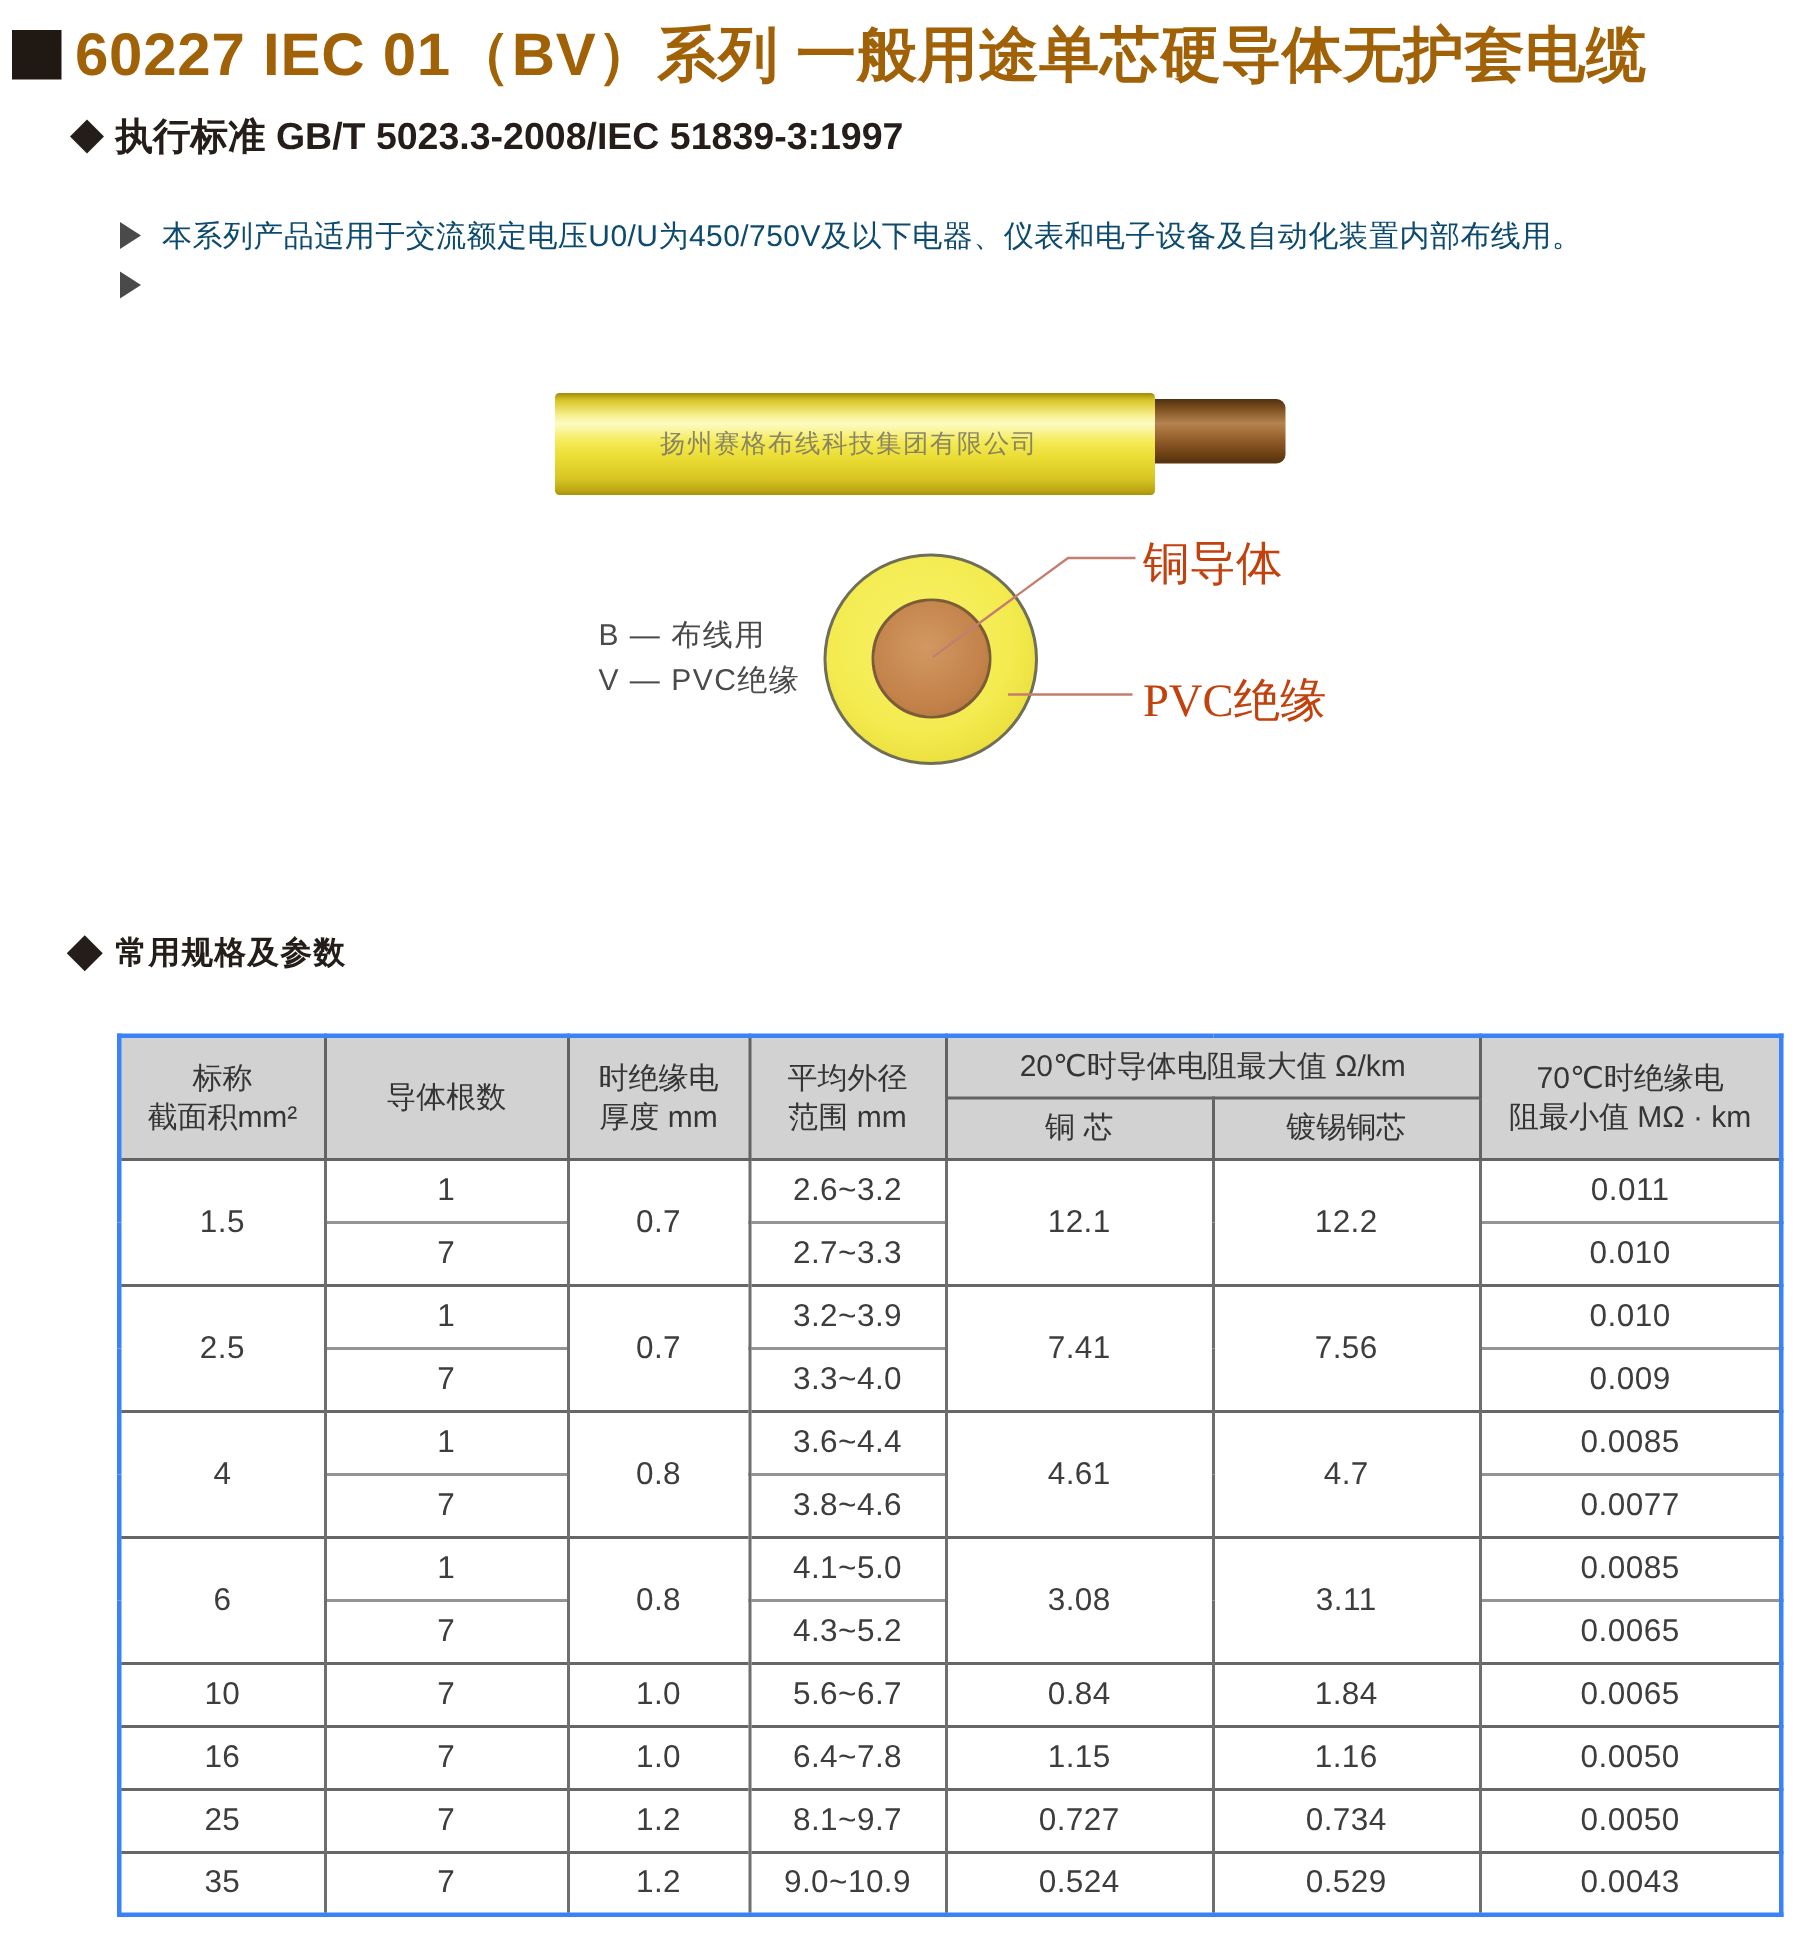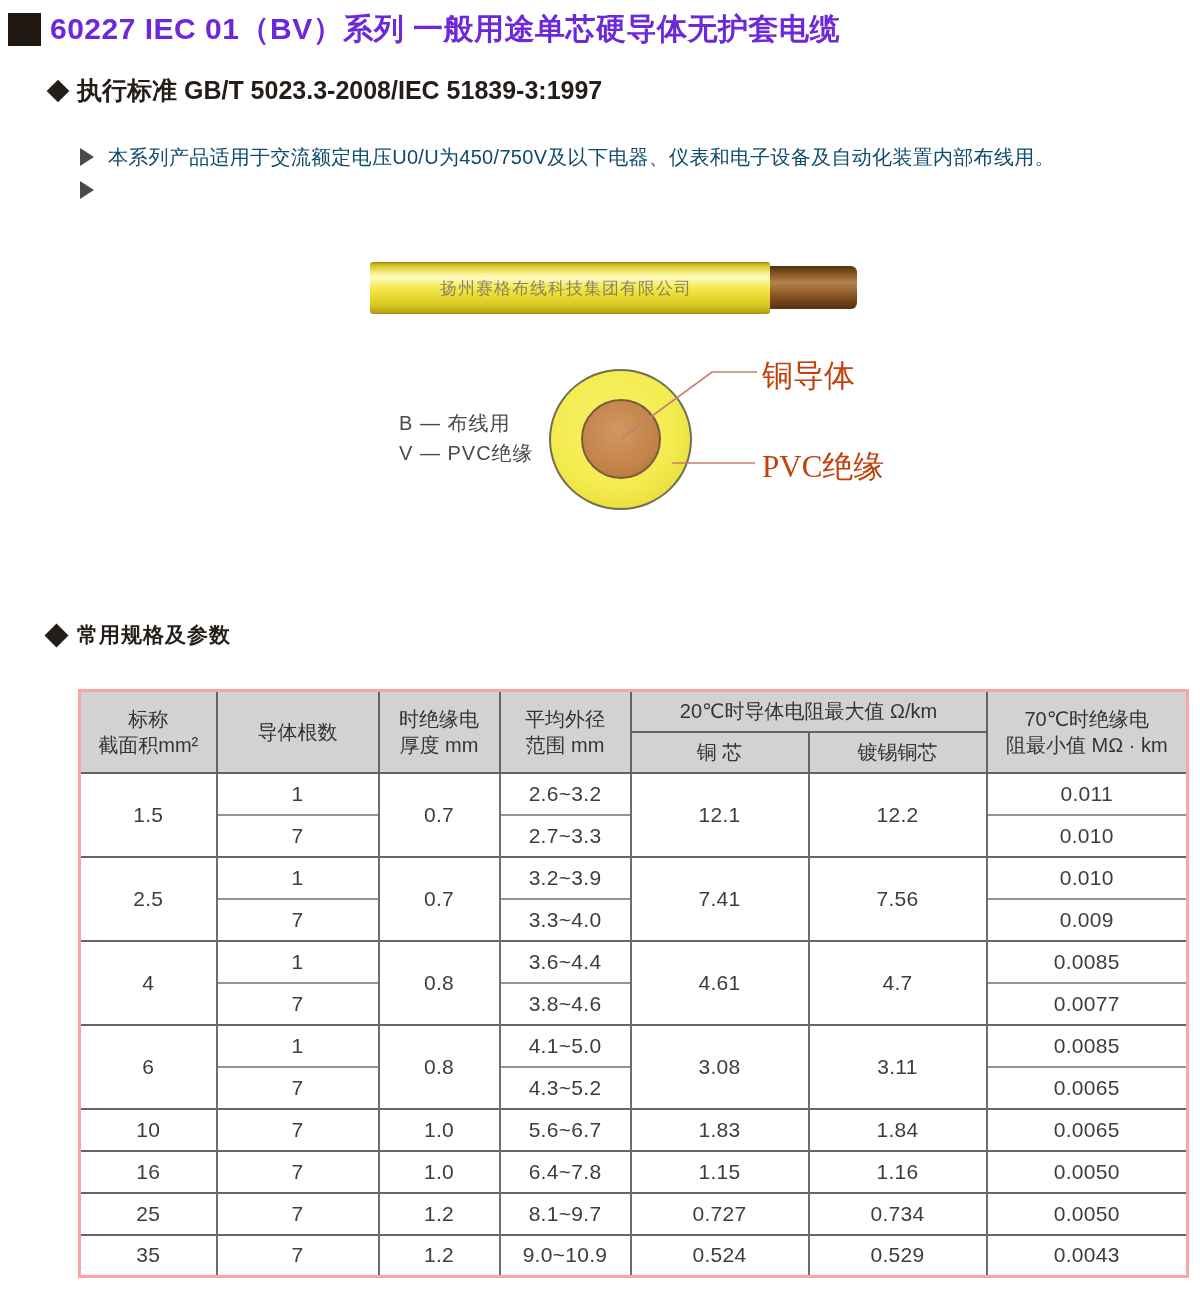--- a/index.html
+++ b/index.html
@@ -11,7 +11,7 @@
   
   .title-row{position:absolute;top:9px;left:8px;display:flex;align-items:center;gap:9px;}
   .title-square{width:33px;height:33px;background:#1f1813;flex:0 0 auto;}
-  .page-title{font-size:30px;font-weight:bold;color:#6d28d9;letter-spacing:0.5px;white-space:nowrap;}
+  .page-title{font-size:40px;font-weight:bold;color:#a16207;letter-spacing:0.5px;white-space:nowrap;}
   .standard-row{position:absolute;top:74px;left:50px;display:flex;align-items:center;gap:11px;}
   .diamond{width:16px;height:16px;background:#241d19;transform:rotate(45deg);flex:0 0 auto;}
   .standard-text{font-size:25px;font-weight:bold;color:#241d19;white-space:nowrap;}

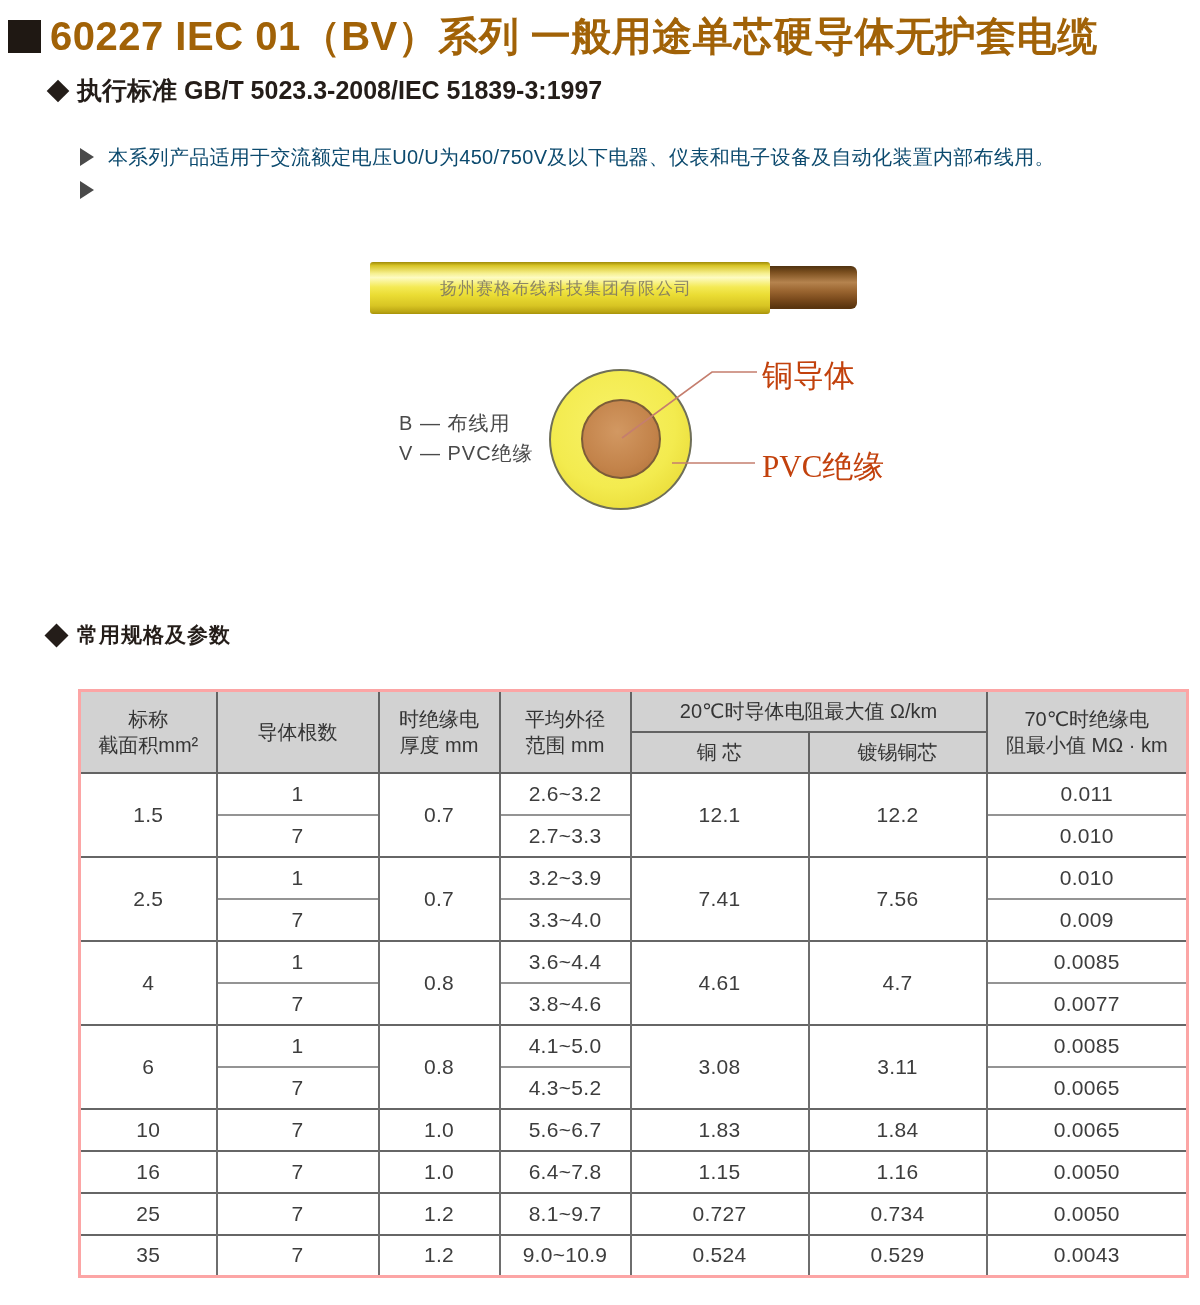--- a/index.html
+++ b/index.html
@@ -22,7 +22,7 @@
   .bullet-text{font-size:20px;color:#0c4a6e;white-space:nowrap;letter-spacing:0.3px;}
   
   .cyl{
-    position:absolute;left:370px;top:262px;width:400px;height:52px;border-radius:3px;
+    position:absolute;left:370px;top:262px;width:400px;height:68px;border-radius:3px;
     background:linear-gradient(180deg,#a08a08 0%,#d8c527 7%,#f6f090 22%,#fdfbc2 30%,#f4ea55 48%,#eadc33 64%,#d8c524 84%,#baa513 96%,#a79208 100%);
   }
   .watermark{

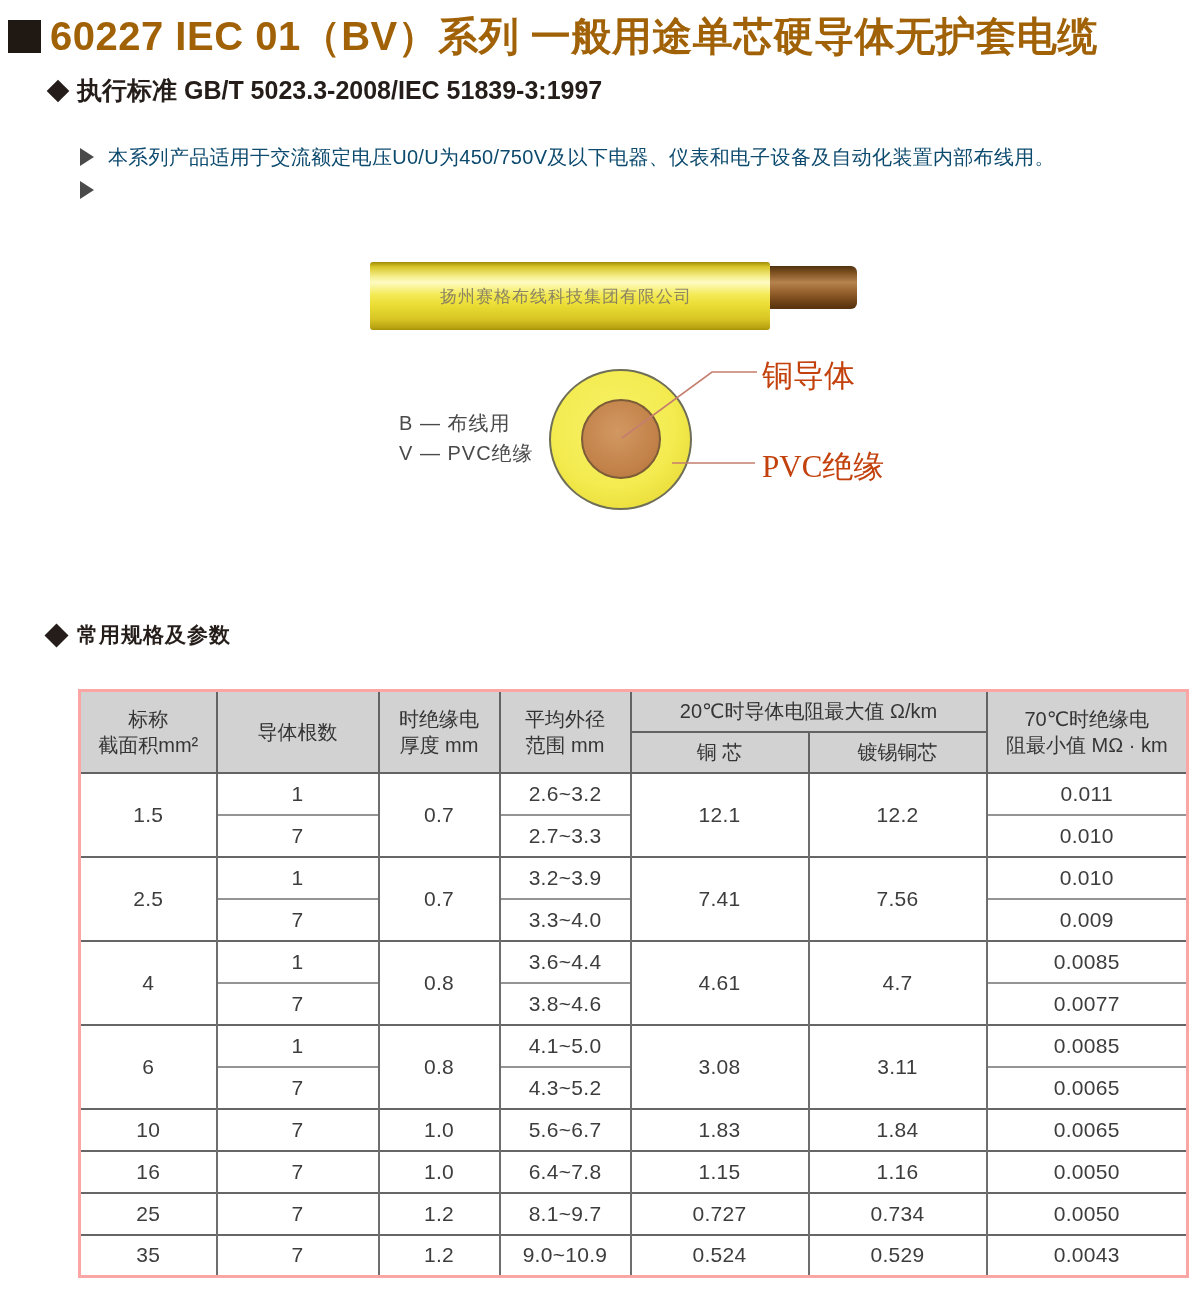--- a/index.html
+++ b/index.html
@@ -57,7 +57,7 @@
   .section-title{font-size:21px;font-weight:bold;color:#241d19;letter-spacing:1px;}
   
   .spec-table-wrap{position:absolute;left:78px;top:689px;width:1108px;}
-  table.spec{border-collapse:collapse;table-layout:fixed;width:1108px;border:3px solid #fca5a5;}
+  table.spec{border-collapse:collapse;table-layout:fixed;width:1108px;border:3px solid #3b82f6;}
   table.spec th, table.spec td{
     text-align:center;vertical-align:middle;padding:0;
     border-left:2px solid #6e6e6e;border-right:2px solid #6e6e6e;

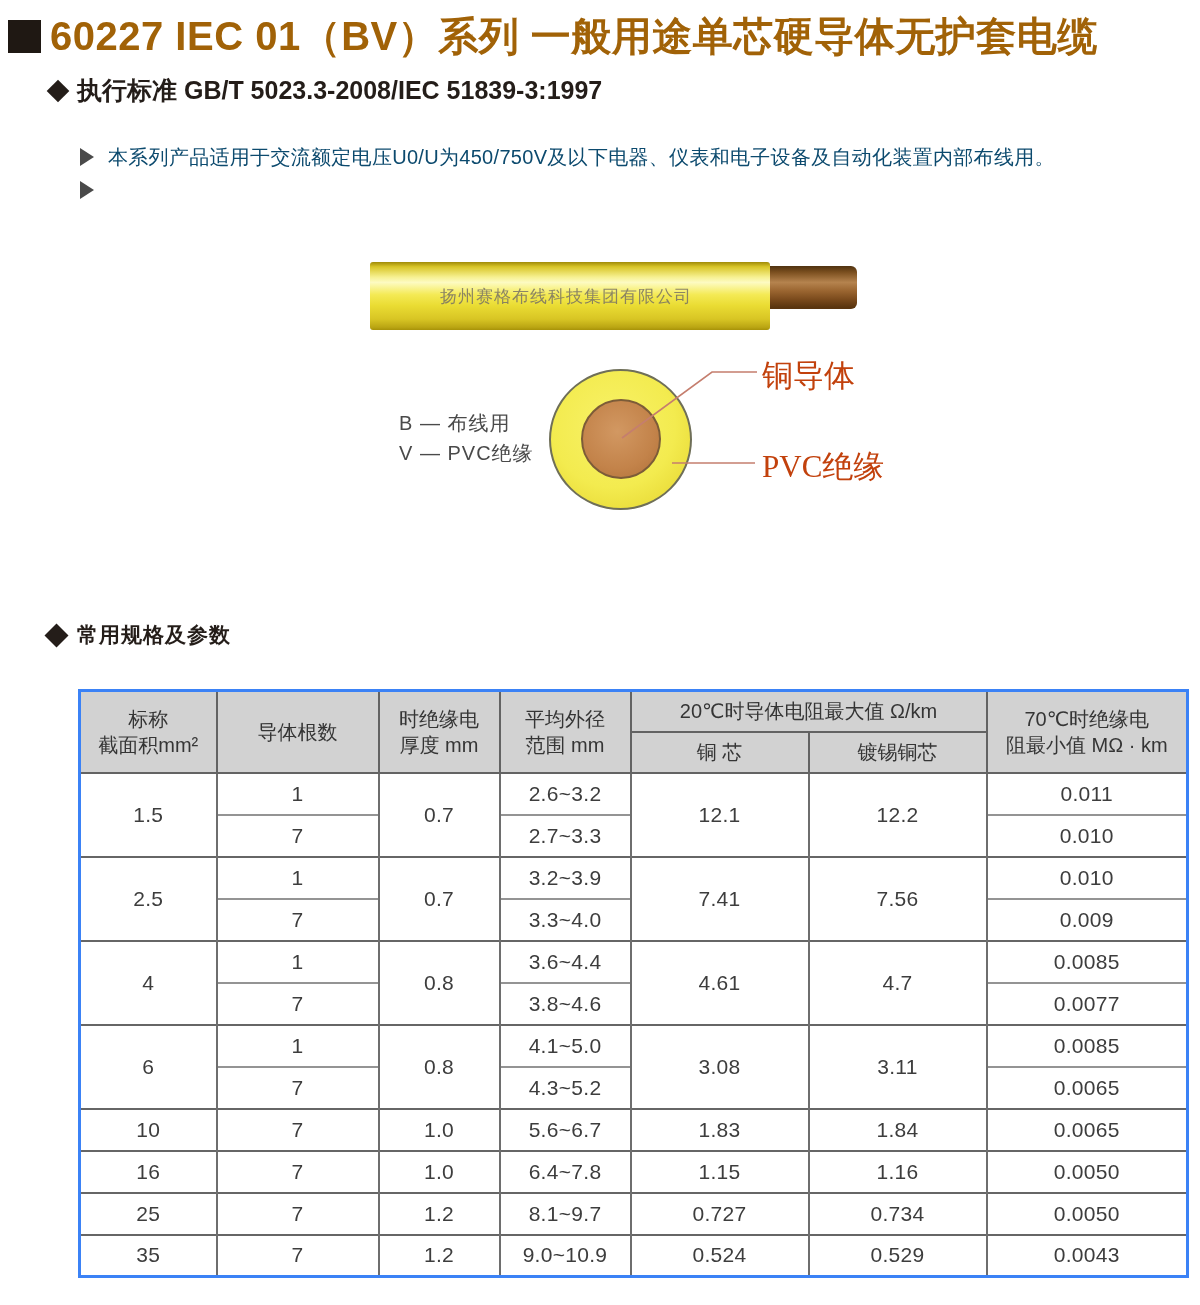--- a/index.html
+++ b/index.html
@@ -209,7 +209,7 @@
           <td>7</td>
           <td>1.0</td>
           <td>5.6~6.7</td>
-          <td>1.83</td>
+          <td>0.84</td>
           <td>1.84</td>
           <td>0.0065</td>
         </tr>

